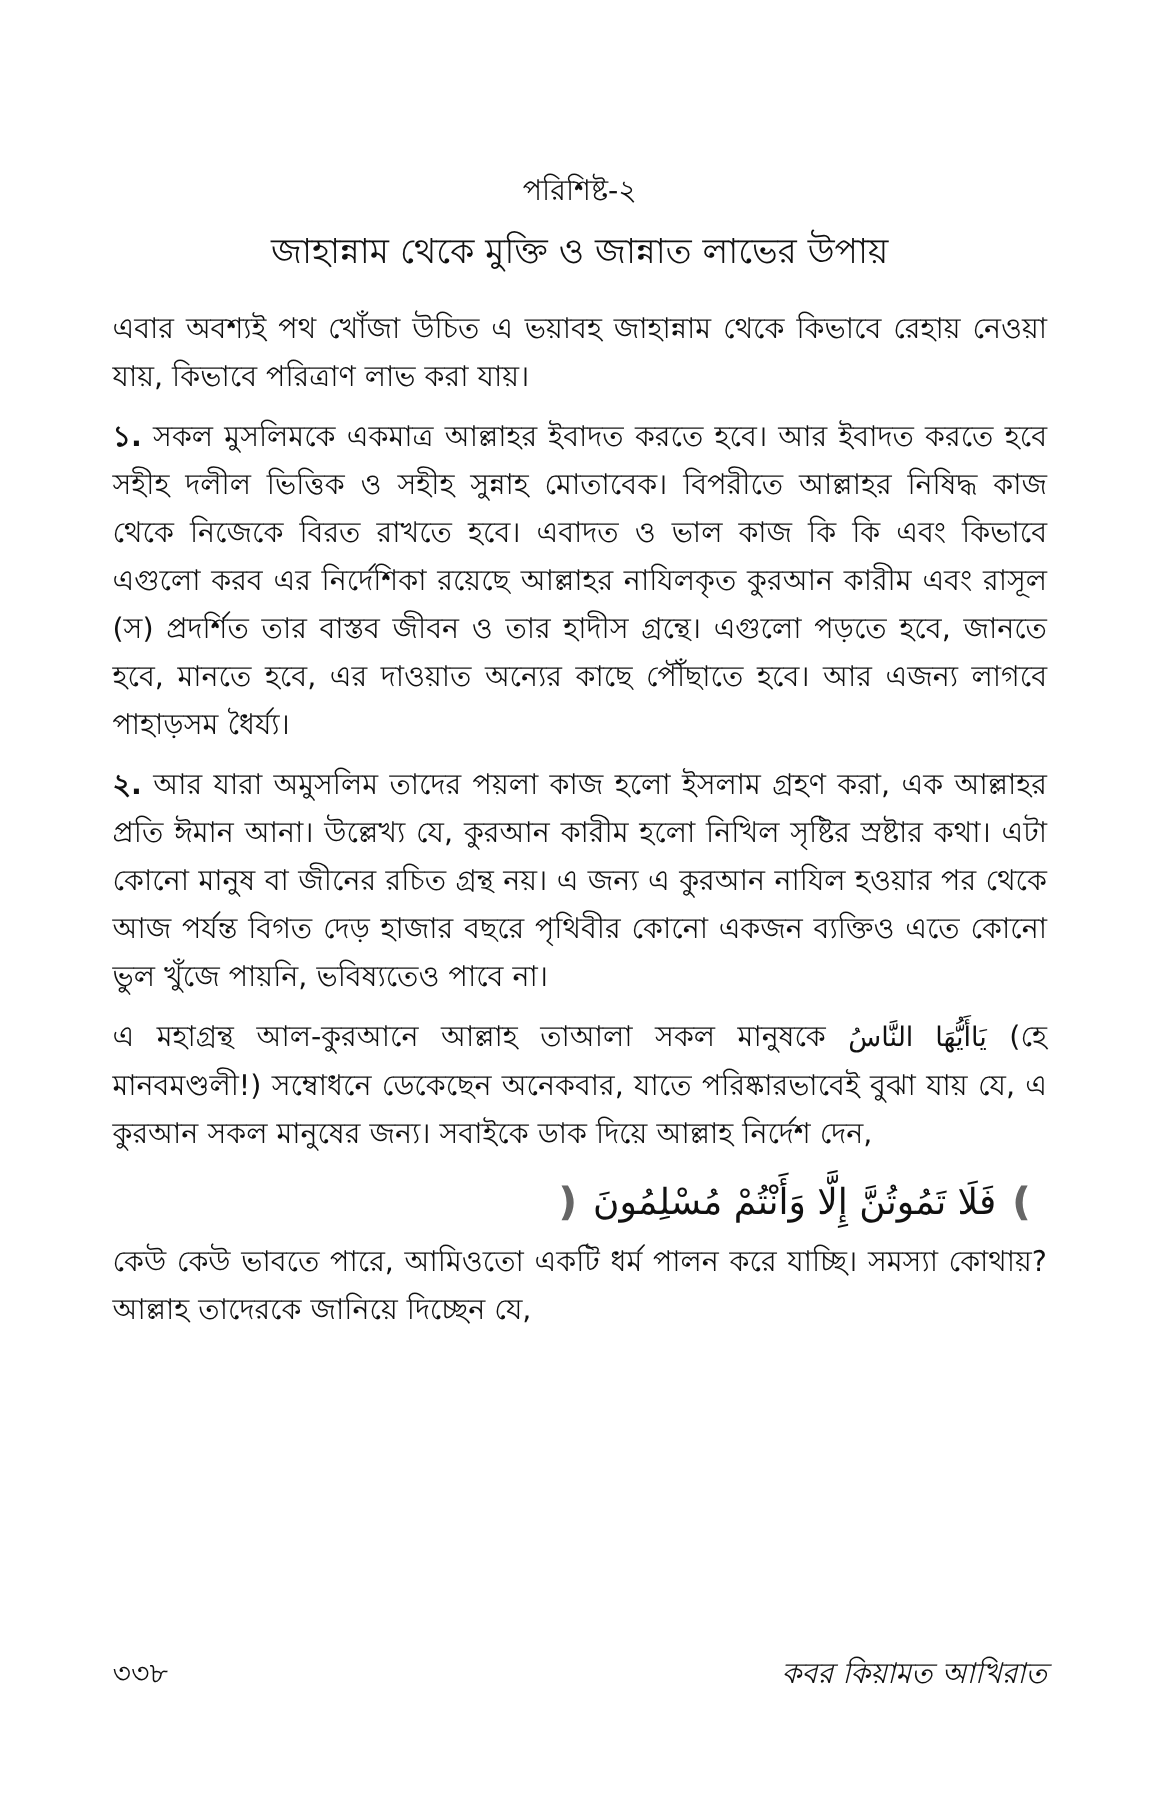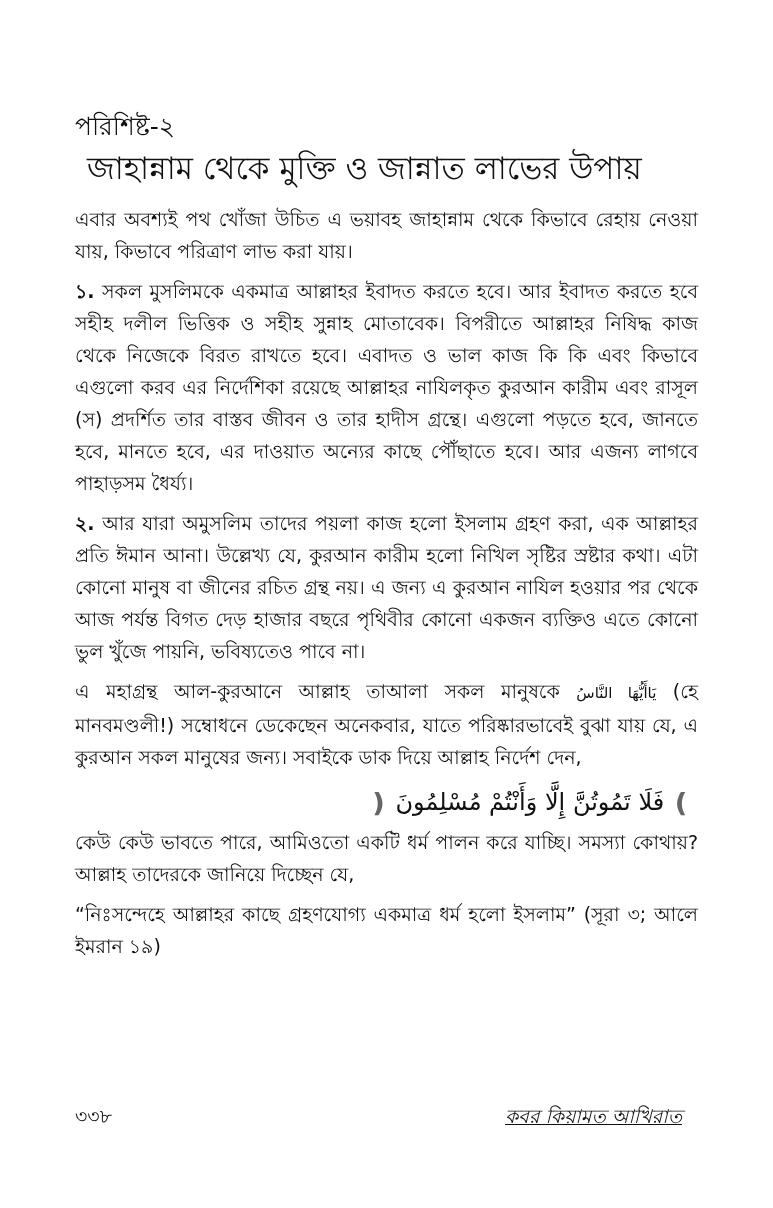--- a/index.html
+++ b/index.html
@@ -6,8 +6,8 @@
   body { width: 773px; height: 1208px; position: relative; overflow: hidden;
          font-family: "DejaVu Sans", "Liberation Sans", sans-serif; color: #111; }
   .page { position: absolute; left: 75px; top: 0; width: 623px; }
-  .appendix-label { position: absolute; left: 0; width: 623px; top: 112px; text-align: left;
-                    font-size: 25px; line-height: 30px; }
+  .appendix-label { position: absolute; left: 0; width: 623px; top: 112px; text-align: center;
+                    font-size: 19px; line-height: 30px; }
   .chapter-title { position: absolute; left: 12px; width: 623px; top: 148px; 
                    font-size: 31px; line-height: 40px; }
   .body-text { position: absolute; left: 0; width: 623px; top: 203px; }

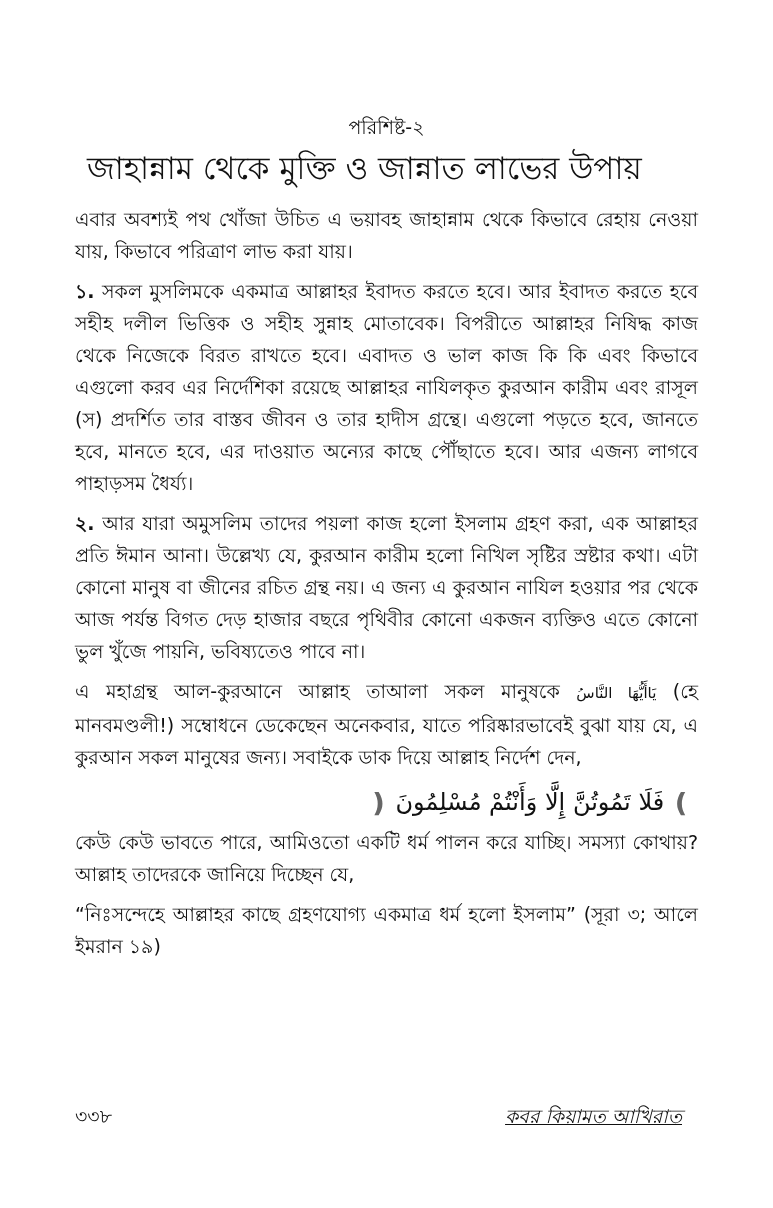--- a/index.html
+++ b/index.html
@@ -8,8 +8,8 @@
   .page { position: absolute; left: 75px; top: 0; width: 623px; }
   .appendix-label { position: absolute; left: 0; width: 623px; top: 112px; text-align: center;
                     font-size: 19px; line-height: 30px; }
-  .chapter-title { position: absolute; left: 12px; width: 623px; top: 148px; 
-                   font-size: 31px; line-height: 40px; }
+  .chapter-title { position: absolute; left: 0; width: 623px; top: 148px; text-align: center;
+                   font-size: 23px; line-height: 40px; }
   .body-text { position: absolute; left: 0; width: 623px; top: 203px; }
   .para { font-size: 19px; line-height: 32px; text-align: justify; text-align-last: left;
           margin: 0 0 8px 0; }

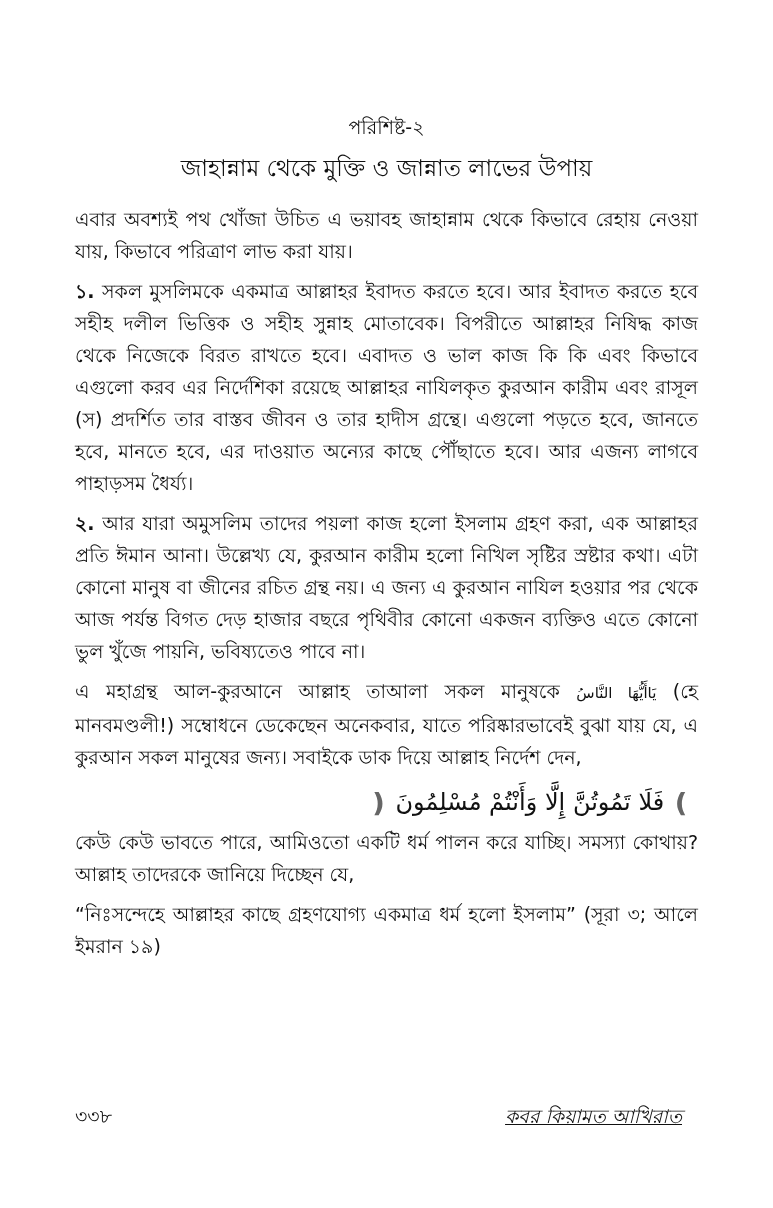--- a/index.html
+++ b/index.html
@@ -17,7 +17,7 @@
   .verse { text-align: right; font-size: 24px; line-height: 42px; margin: 0 0 2px 0;
            font-family: "DejaVu Sans", sans-serif; direction: rtl; }
   .orn { display: inline-block; color: #666; font-size: 26px; padding: 0 6px; vertical-align: middle; }
-  .arabic-inline { font-family: "DejaVu Sans", sans-serif; font-size: 15px; }
+  .arabic-inline { font-family: "DejaVu Sans", sans-serif; font-size: 18px; }
   .footer { position: absolute; left: 0; width: 623px; top: 1102px; font-size: 19px; line-height: 28px; }
   .page-number { position: absolute; left: 0; top: 0; }
   .running-title { position: absolute; right: 16px; top: 0; font-style: italic; text-decoration: underline; }

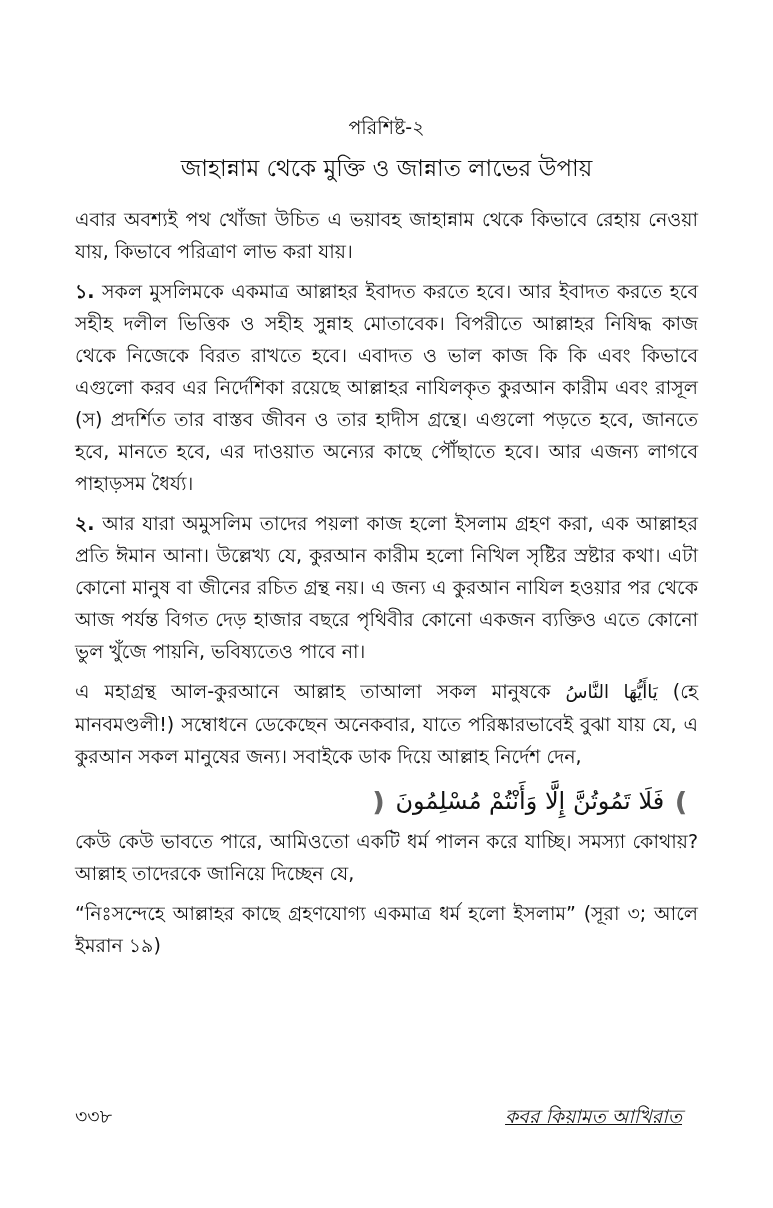--- a/index.html
+++ b/index.html
@@ -44,7 +44,6 @@
 
     <p class="para">কেউ কেউ ভাবতে পারে, আমিওতো একটি ধর্ম পালন করে যাচ্ছি। সমস্যা কোথায়? আল্লাহ তাদেরকে জানিয়ে দিচ্ছেন যে,</p>
 
-    <p class="para">“নিঃসন্দেহে আল্লাহর কাছে গ্রহণযোগ্য একমাত্র ধর্ম হলো ইসলাম” (সূরা ৩; আলে ইমরান ১৯)</p>
   </div>
 
   <div class="footer">

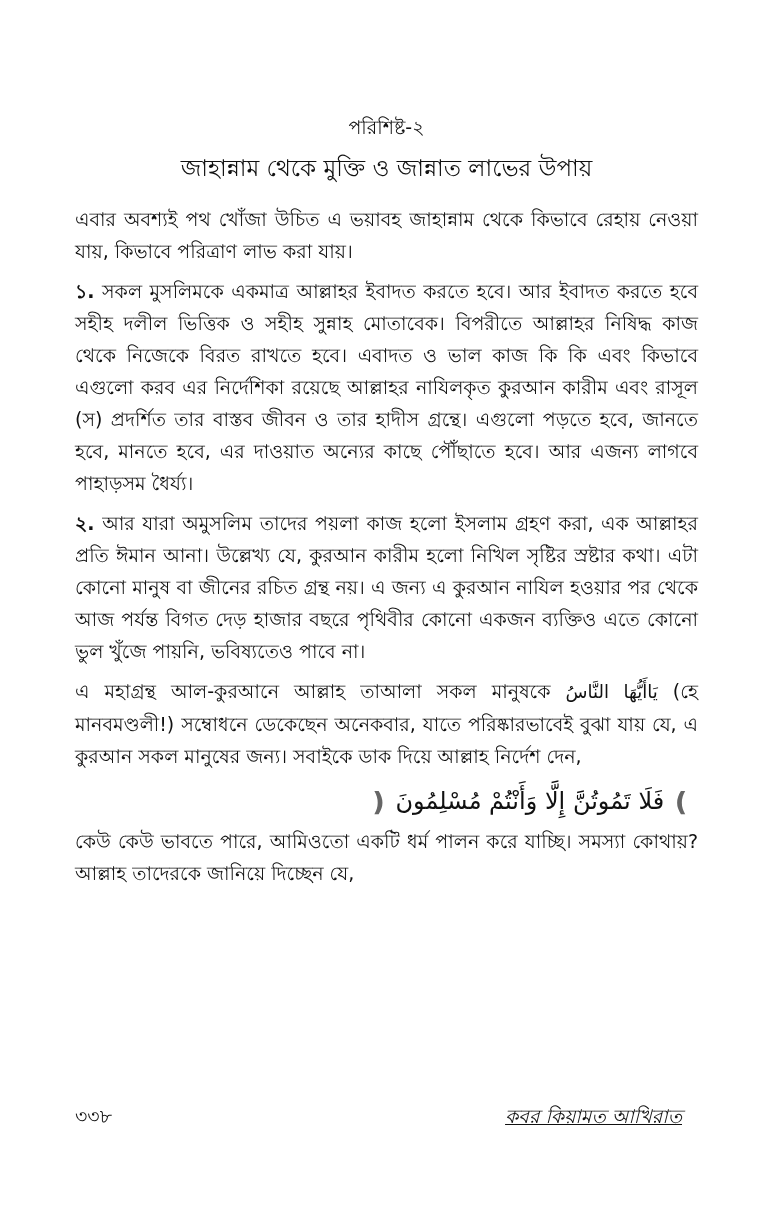--- a/index.html
+++ b/index.html
@@ -20,7 +20,7 @@
   .arabic-inline { font-family: "DejaVu Sans", sans-serif; font-size: 18px; }
   .footer { position: absolute; left: 0; width: 623px; top: 1102px; font-size: 19px; line-height: 28px; }
   .page-number { position: absolute; left: 0; top: 0; }
-  .running-title { position: absolute; right: 16px; top: 0; font-style: italic; text-decoration: underline; }
+  .running-title { position: absolute; right: 0; top: 0; font-style: italic; }
 </style>
 </head>
 <body>

